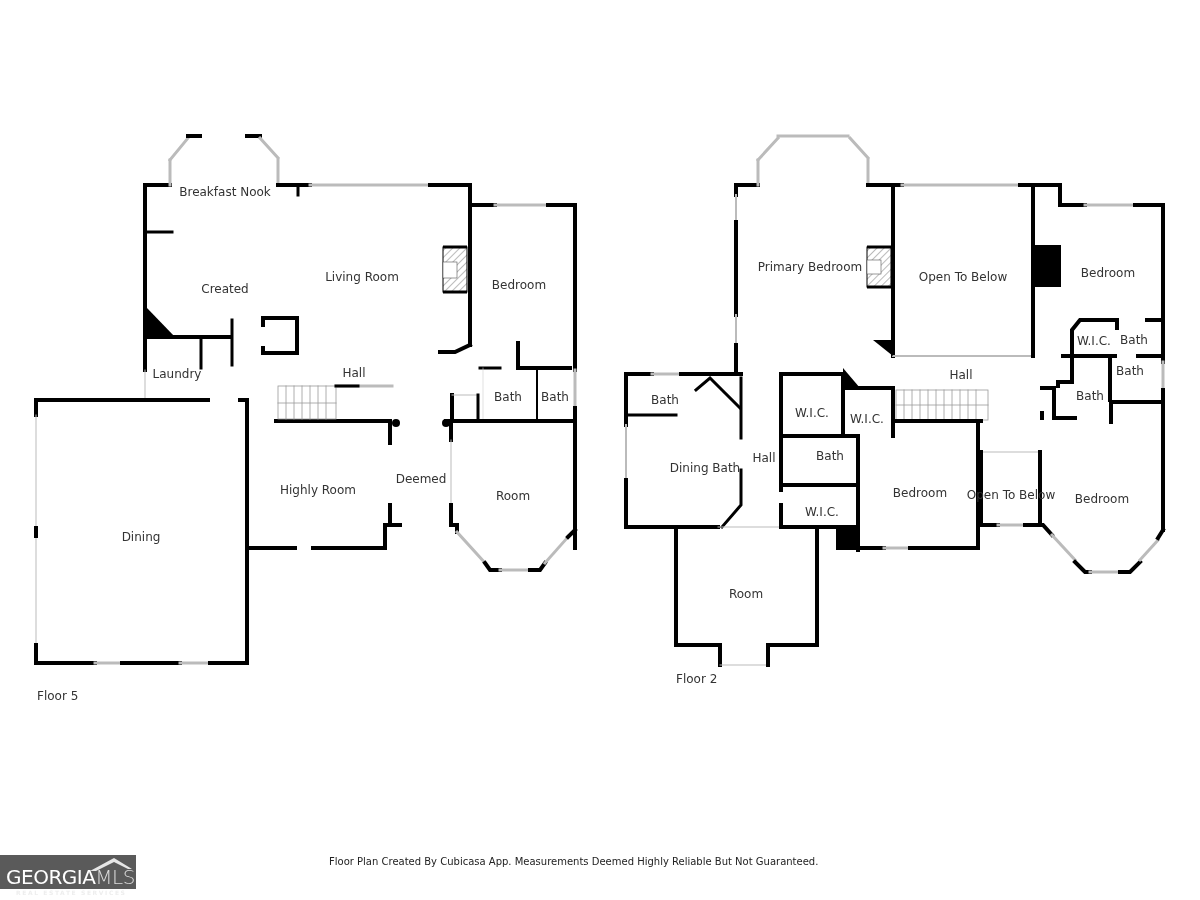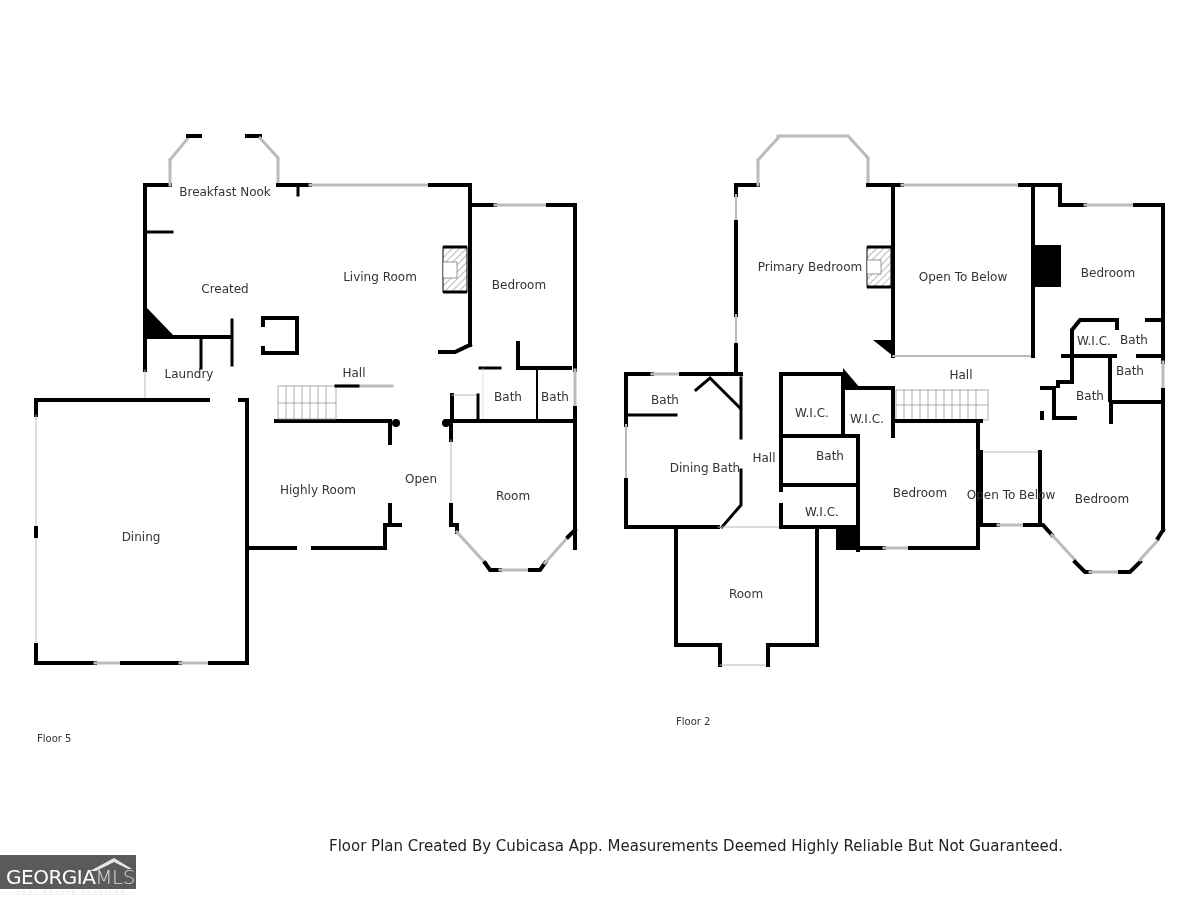--- a/index.html
+++ b/index.html
@@ -229,7 +229,7 @@
 
 <span class="lbl" style="left:225px;top:192px">Breakfast Nook</span>
 <span class="lbl" style="left:225px;top:289px">Created</span>
-<span class="lbl" style="left:380px;top:277px">Living Room</span>
+<span class="lbl" style="left:362px;top:277px">Living Room</span>
 <span class="lbl" style="left:519px;top:285px">Bedroom</span>
 <span class="lbl" style="left:189px;top:374px">Laundry</span>
 <span class="lbl" style="left:354px;top:373px">Hall</span>

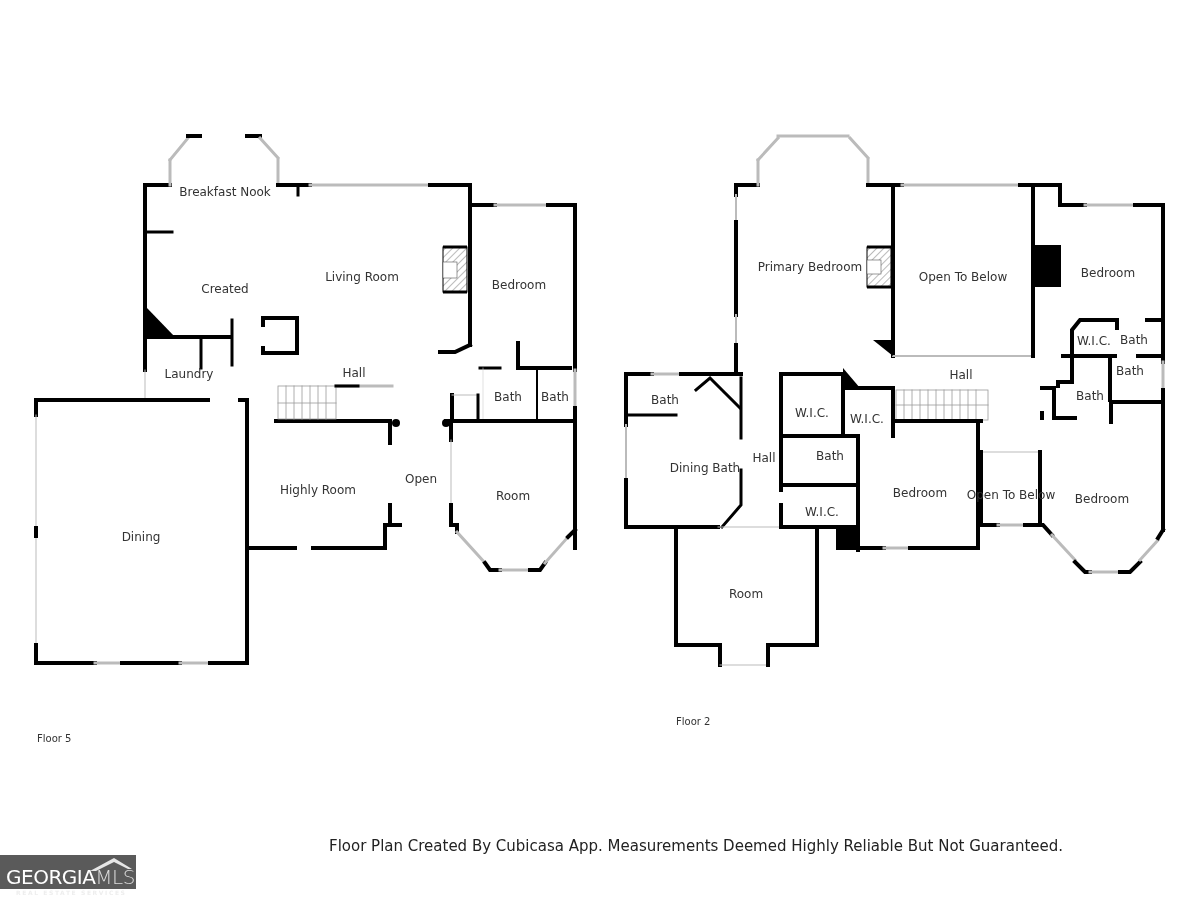--- a/index.html
+++ b/index.html
@@ -231,7 +231,7 @@
 <span class="lbl" style="left:225px;top:289px">Created</span>
 <span class="lbl" style="left:362px;top:277px">Living Room</span>
 <span class="lbl" style="left:519px;top:285px">Bedroom</span>
-<span class="lbl" style="left:189px;top:374px">Laundry</span>
+<span class="lbl" style="left:177px;top:374px">Laundry</span>
 <span class="lbl" style="left:354px;top:373px">Hall</span>
 <span class="lbl" style="left:508px;top:397px">Bath</span>
 <span class="lbl" style="left:555px;top:397px">Bath</span>

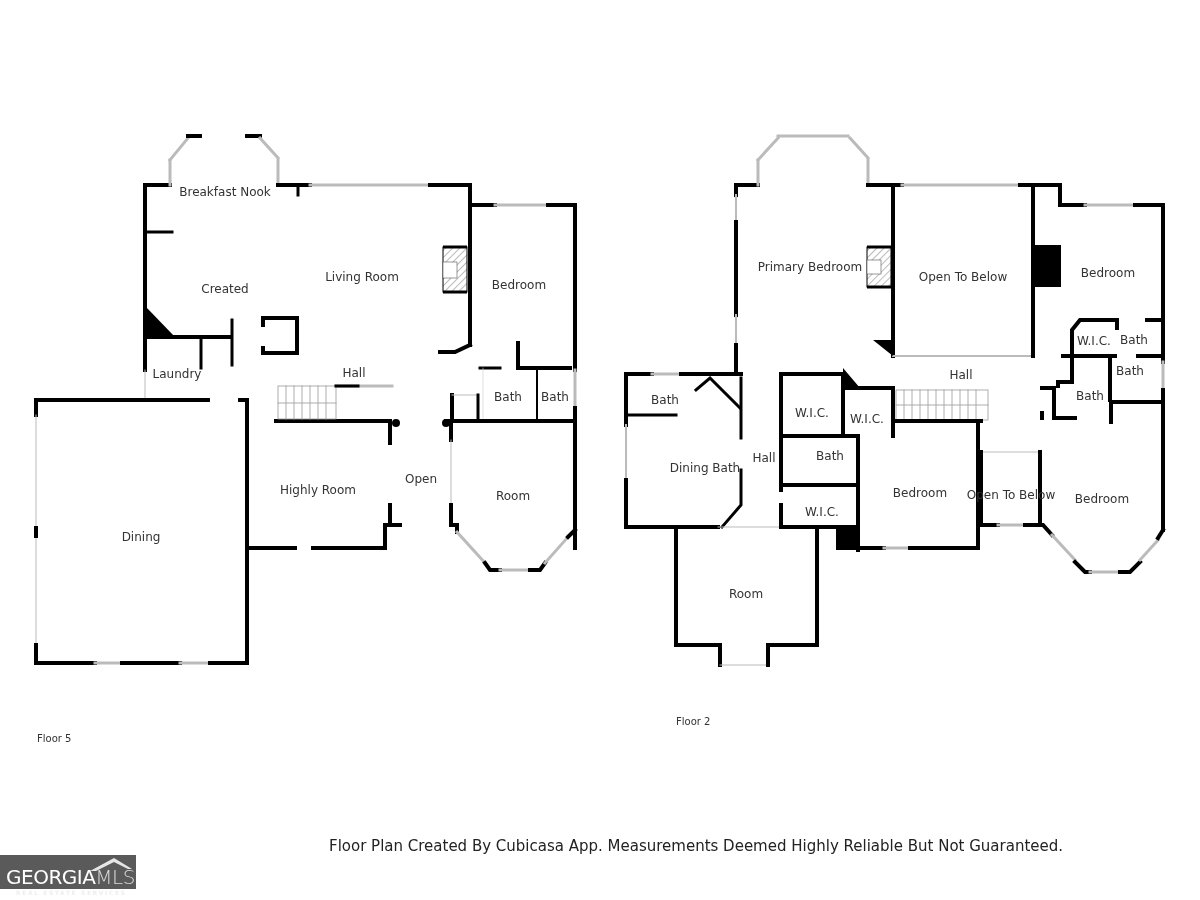--- a/index.html
+++ b/index.html
@@ -237,7 +237,7 @@
 <span class="lbl" style="left:555px;top:397px">Bath</span>
 <span class="lbl" style="left:141px;top:537px">Dining</span>
 <span class="lbl" style="left:318px;top:490px">Highly Room</span>
-<span class="lbl" style="left:421px;top:479px">Open</span>
+<span class="lbl" style="left:421px;top:479px">Deemed</span>
 <span class="lbl" style="left:513px;top:496px">Room</span>
 <span class="floor-lbl" style="left:37px;top:689px">Floor 5</span>
 

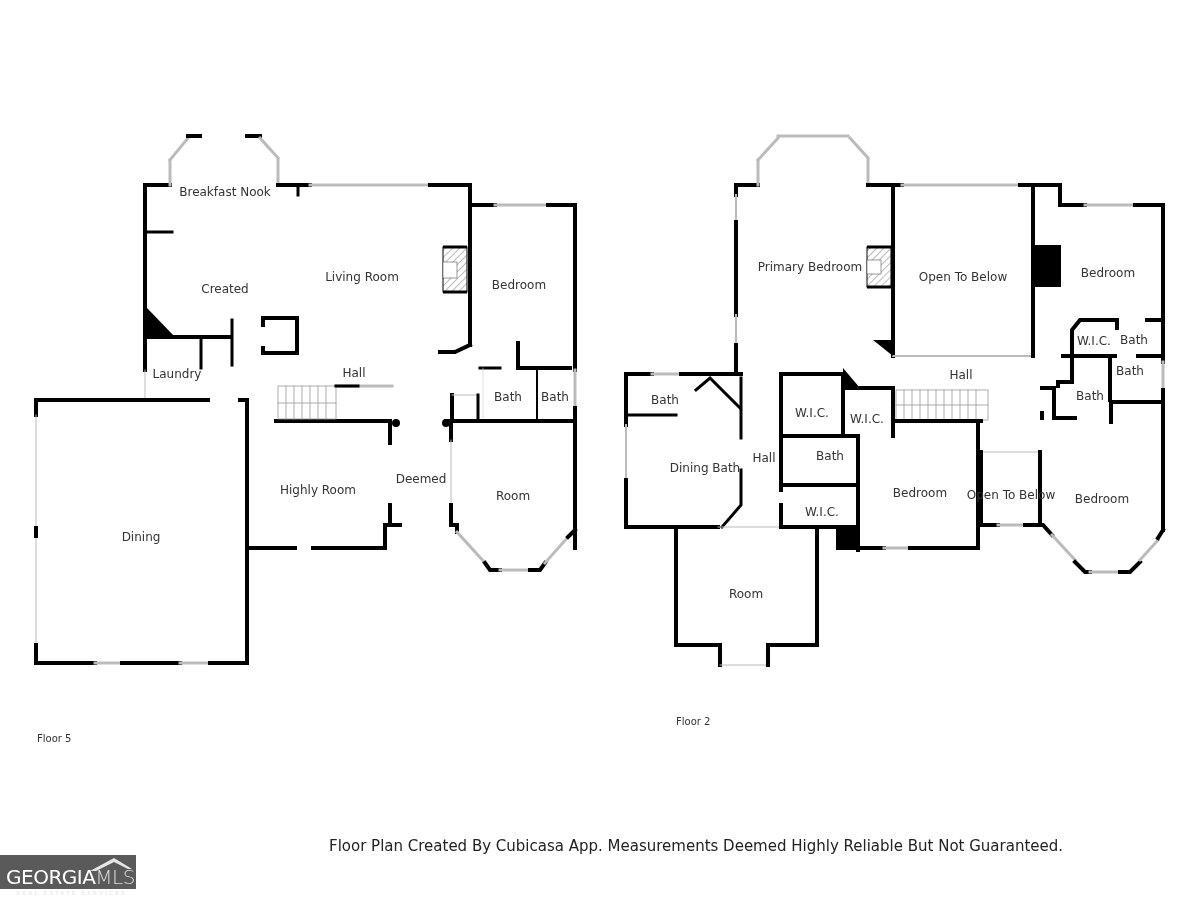--- a/index.html
+++ b/index.html
@@ -6,7 +6,7 @@
   body { width:1200px; height:900px; position:relative; overflow:hidden; font-family:"DejaVu Sans", sans-serif; }
   #plan { position:absolute; left:0; top:0; width:1200px; height:900px; }
   .lbl { position:absolute; font-size:12px; color:#333; white-space:nowrap; transform:translate(-50%,-50%); }
-  .floor-lbl { position:absolute; font-size:10px; color:#333;margin-top:44px; }
+  .floor-lbl { position:absolute; font-size:12px; color:#333; }
   .footer-note { position:absolute; left:329px; top:837px; font-size:15px; color:#222; white-space:nowrap; }
   .logo { position:absolute; left:0; top:855px; width:136px; height:34px; background:#5a5a5a; color:#fff; }
   .logo-main { position:absolute; left:6px; top:12px; font-size:20px; letter-spacing:-0.5px; line-height:20px; }

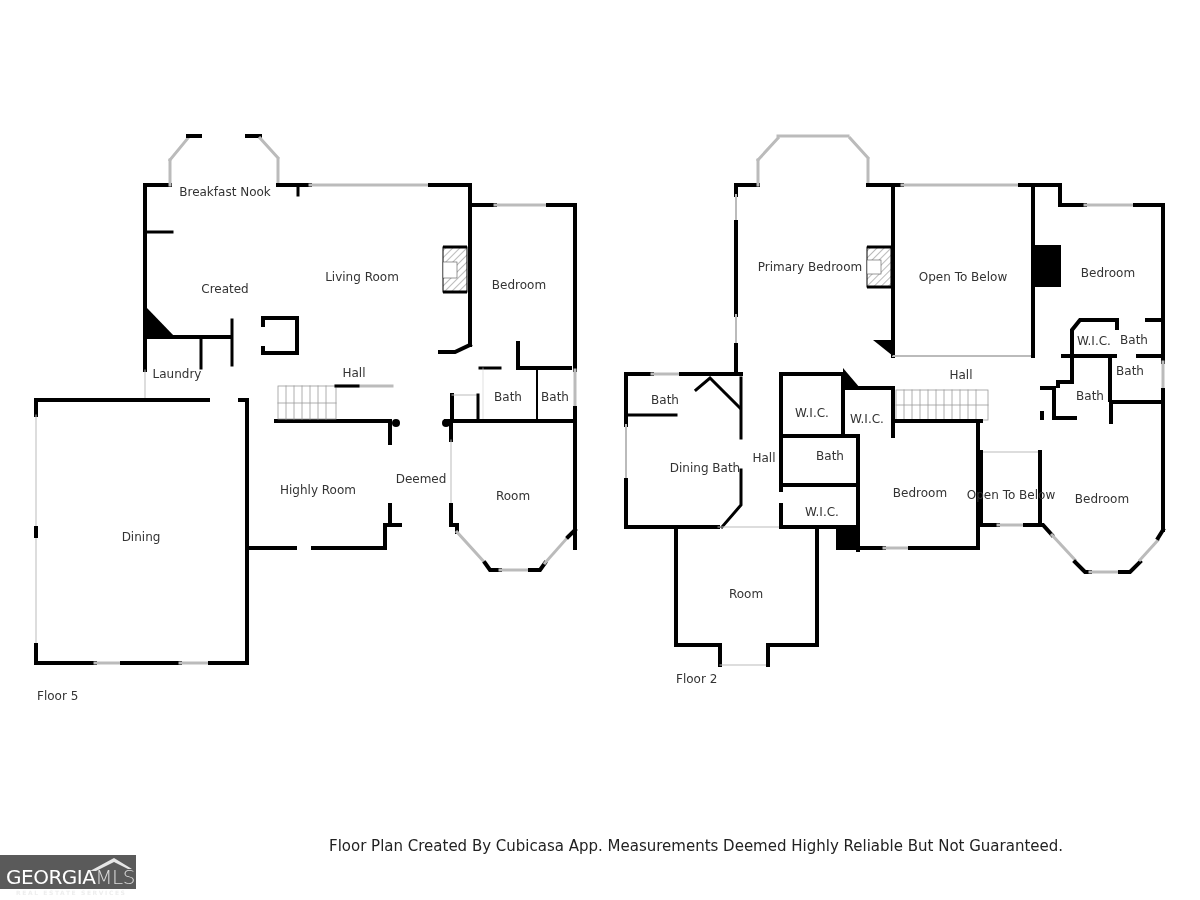--- a/index.html
+++ b/index.html
@@ -7,7 +7,7 @@
   #plan { position:absolute; left:0; top:0; width:1200px; height:900px; }
   .lbl { position:absolute; font-size:12px; color:#333; white-space:nowrap; transform:translate(-50%,-50%); }
   .floor-lbl { position:absolute; font-size:12px; color:#333; }
-  .footer-note { position:absolute; left:329px; top:837px; font-size:15px; color:#222; white-space:nowrap; }
+  .footer-note { position:absolute; left:329px; top:856px; font-size:10px; color:#222; white-space:nowrap; }
   .logo { position:absolute; left:0; top:855px; width:136px; height:34px; background:#5a5a5a; color:#fff; }
   .logo-main { position:absolute; left:6px; top:12px; font-size:20px; letter-spacing:-0.5px; line-height:20px; }
   .logo-main .mls { color:#dcdcdc; font-weight:300; }

